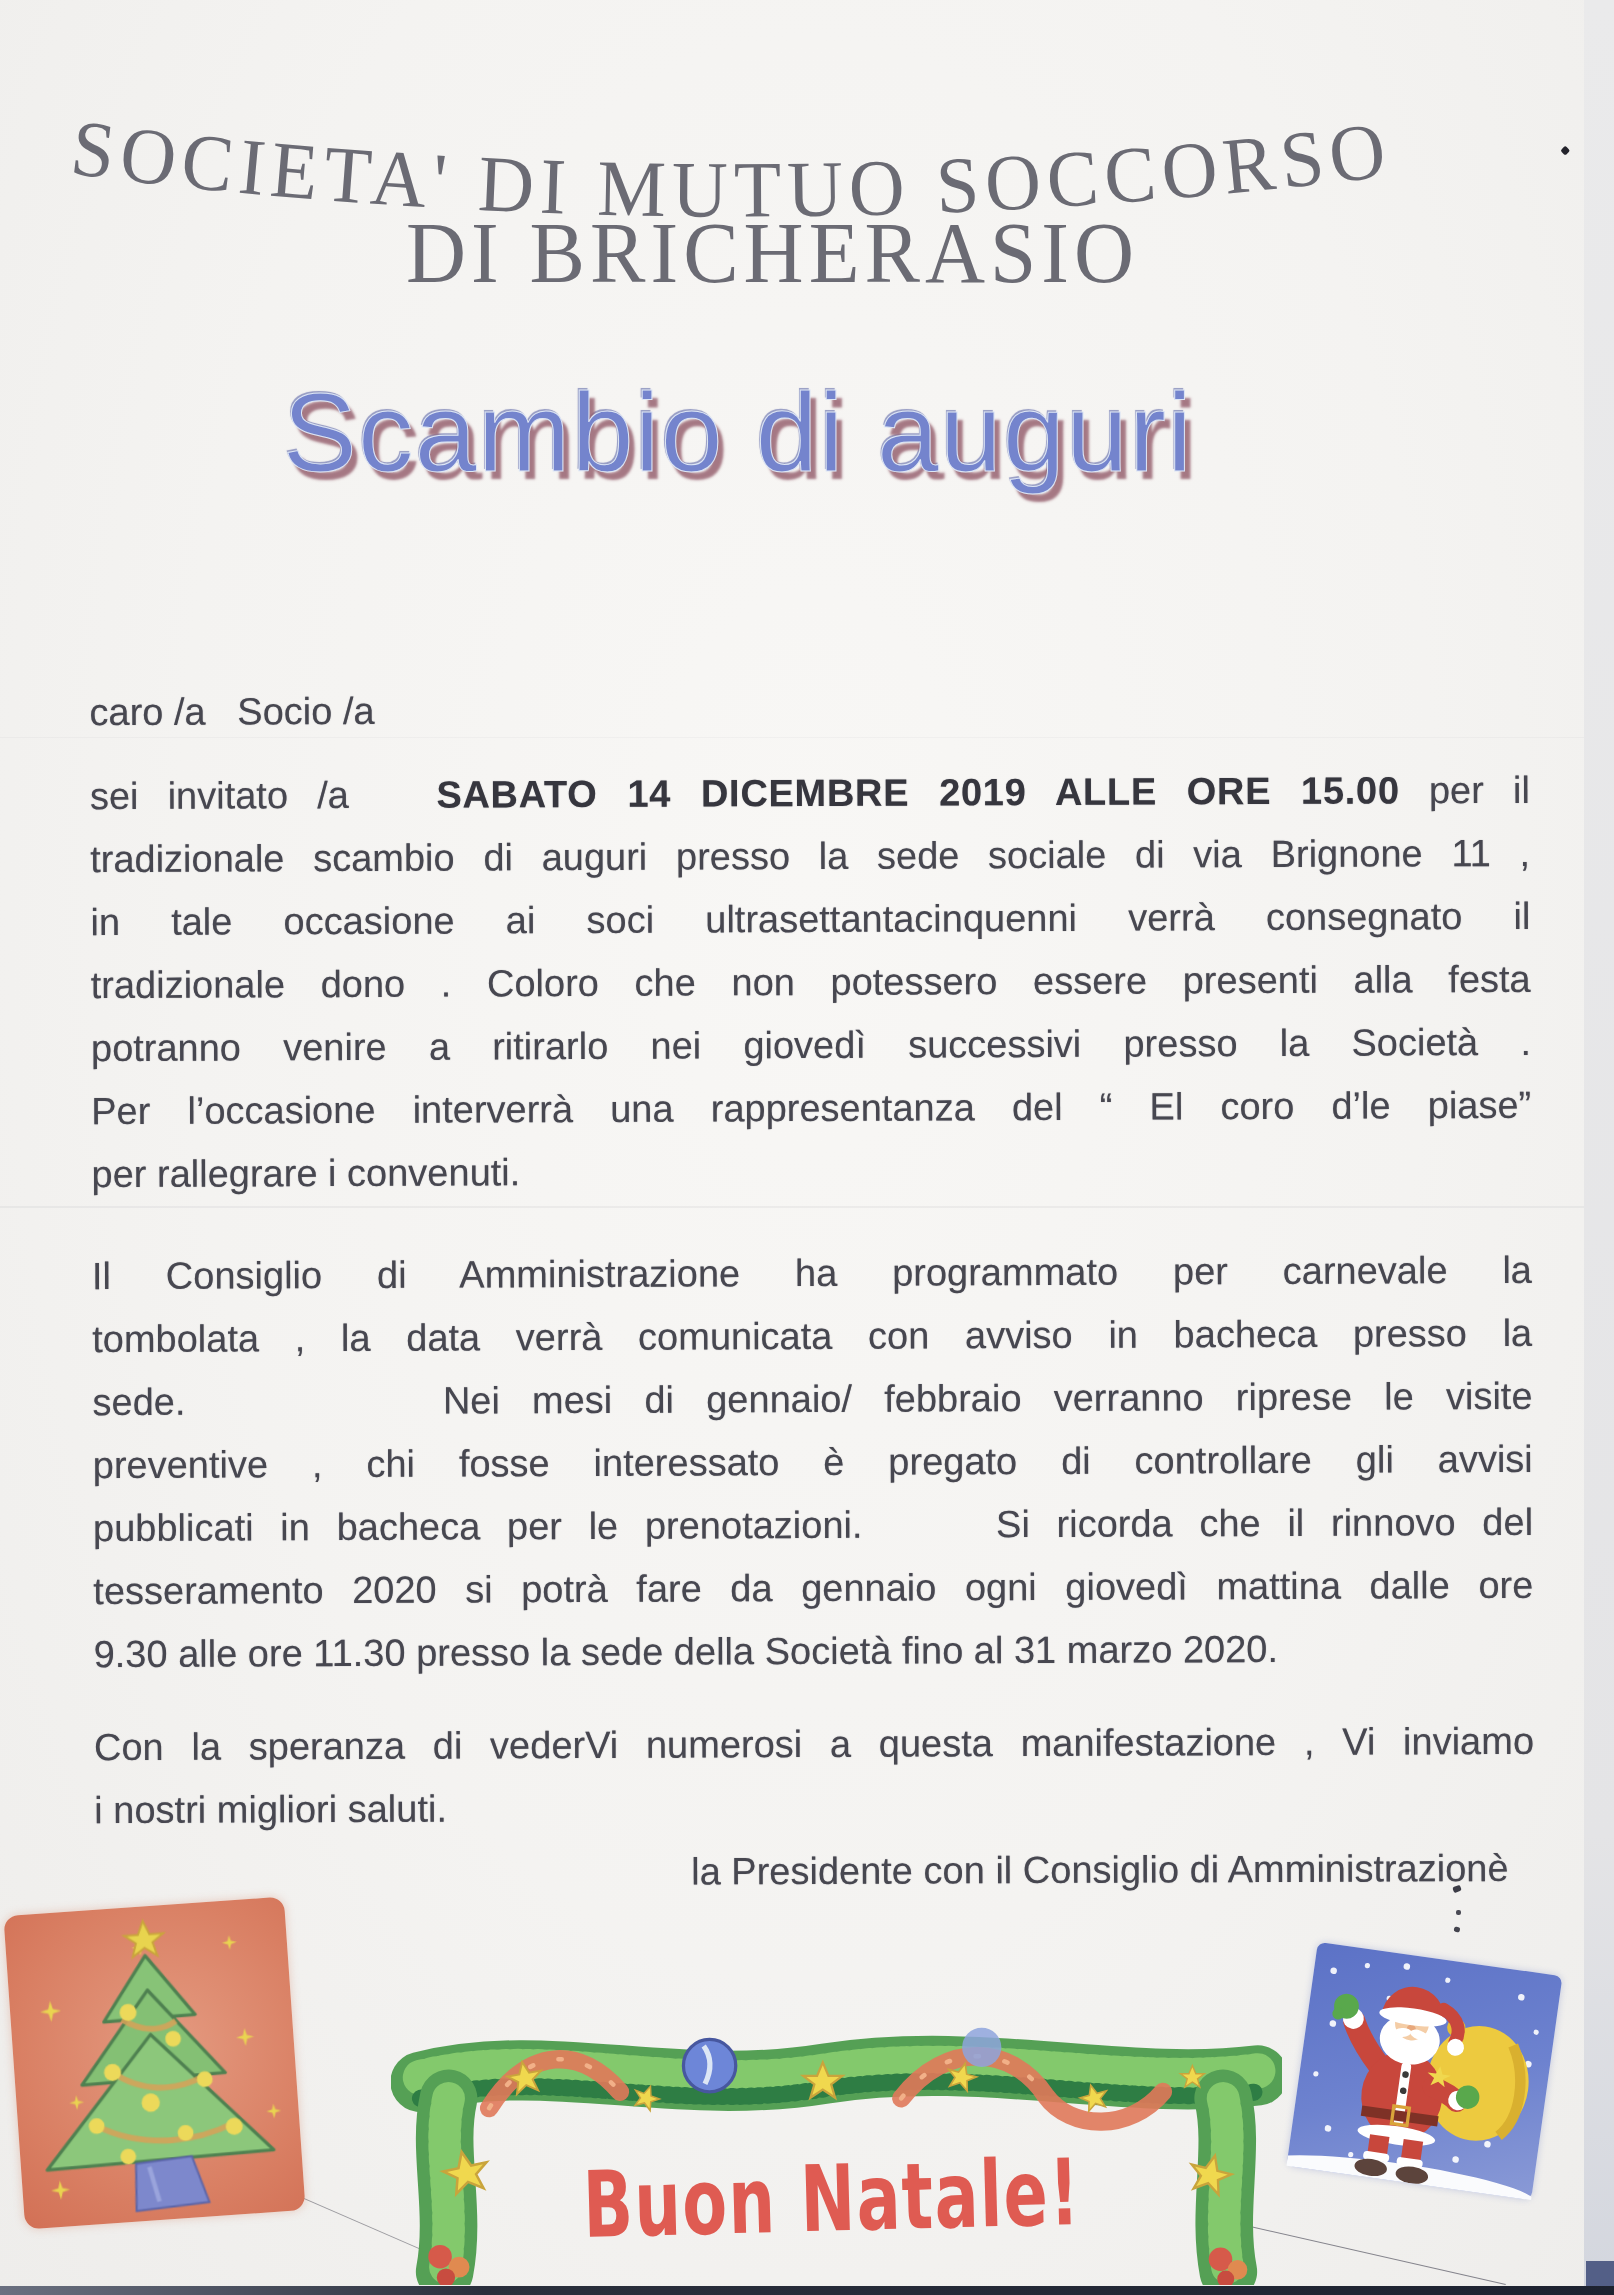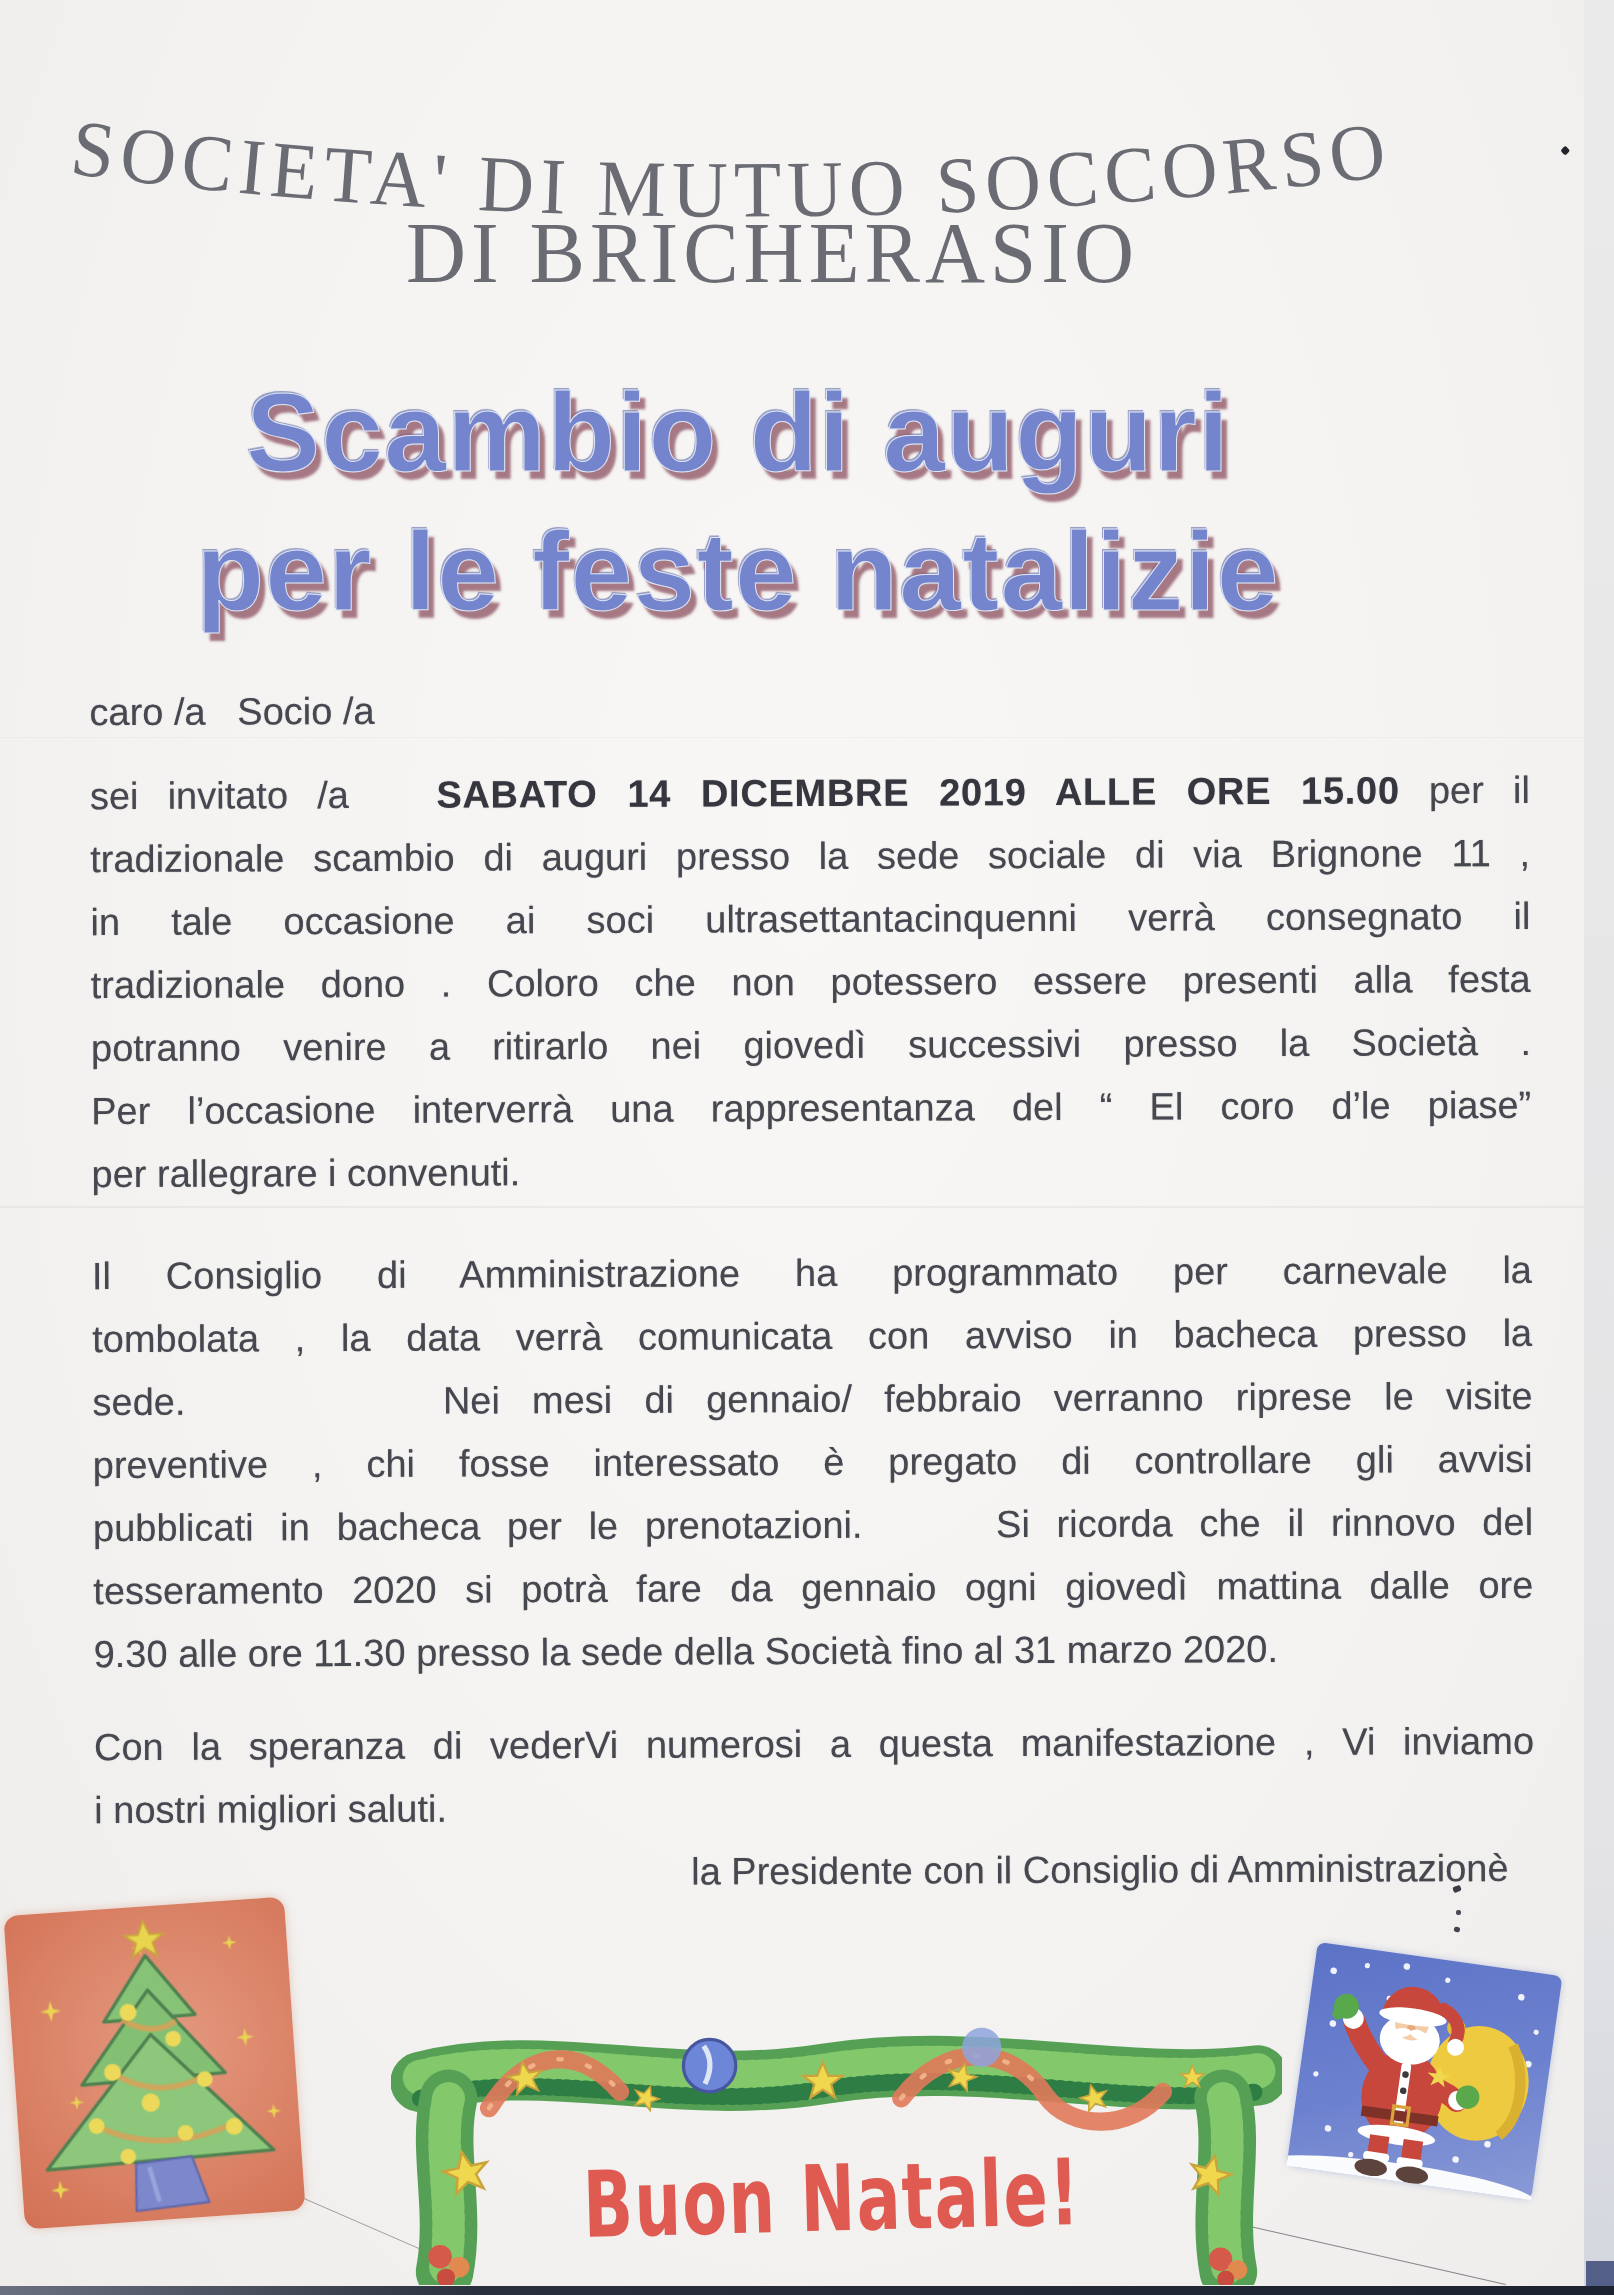--- a/index.html
+++ b/index.html
@@ -16,7 +16,7 @@
   
   .title{
     position:absolute;top:364px;left:0;width:1476px;text-align:center;
-    font-weight:700;font-size:111px;line-height:139px;letter-spacing:1.3px;
+    font-weight:400;font-size:111px;line-height:139px;letter-spacing:1.3px;
     color:#7484cd;
     -webkit-text-stroke:1px #dde6f5;
     text-shadow: 5.9px 7.9px 2.6px rgba(150,98,112,.85), -1.3px -2px 0.7px rgba(58,70,150,.5);

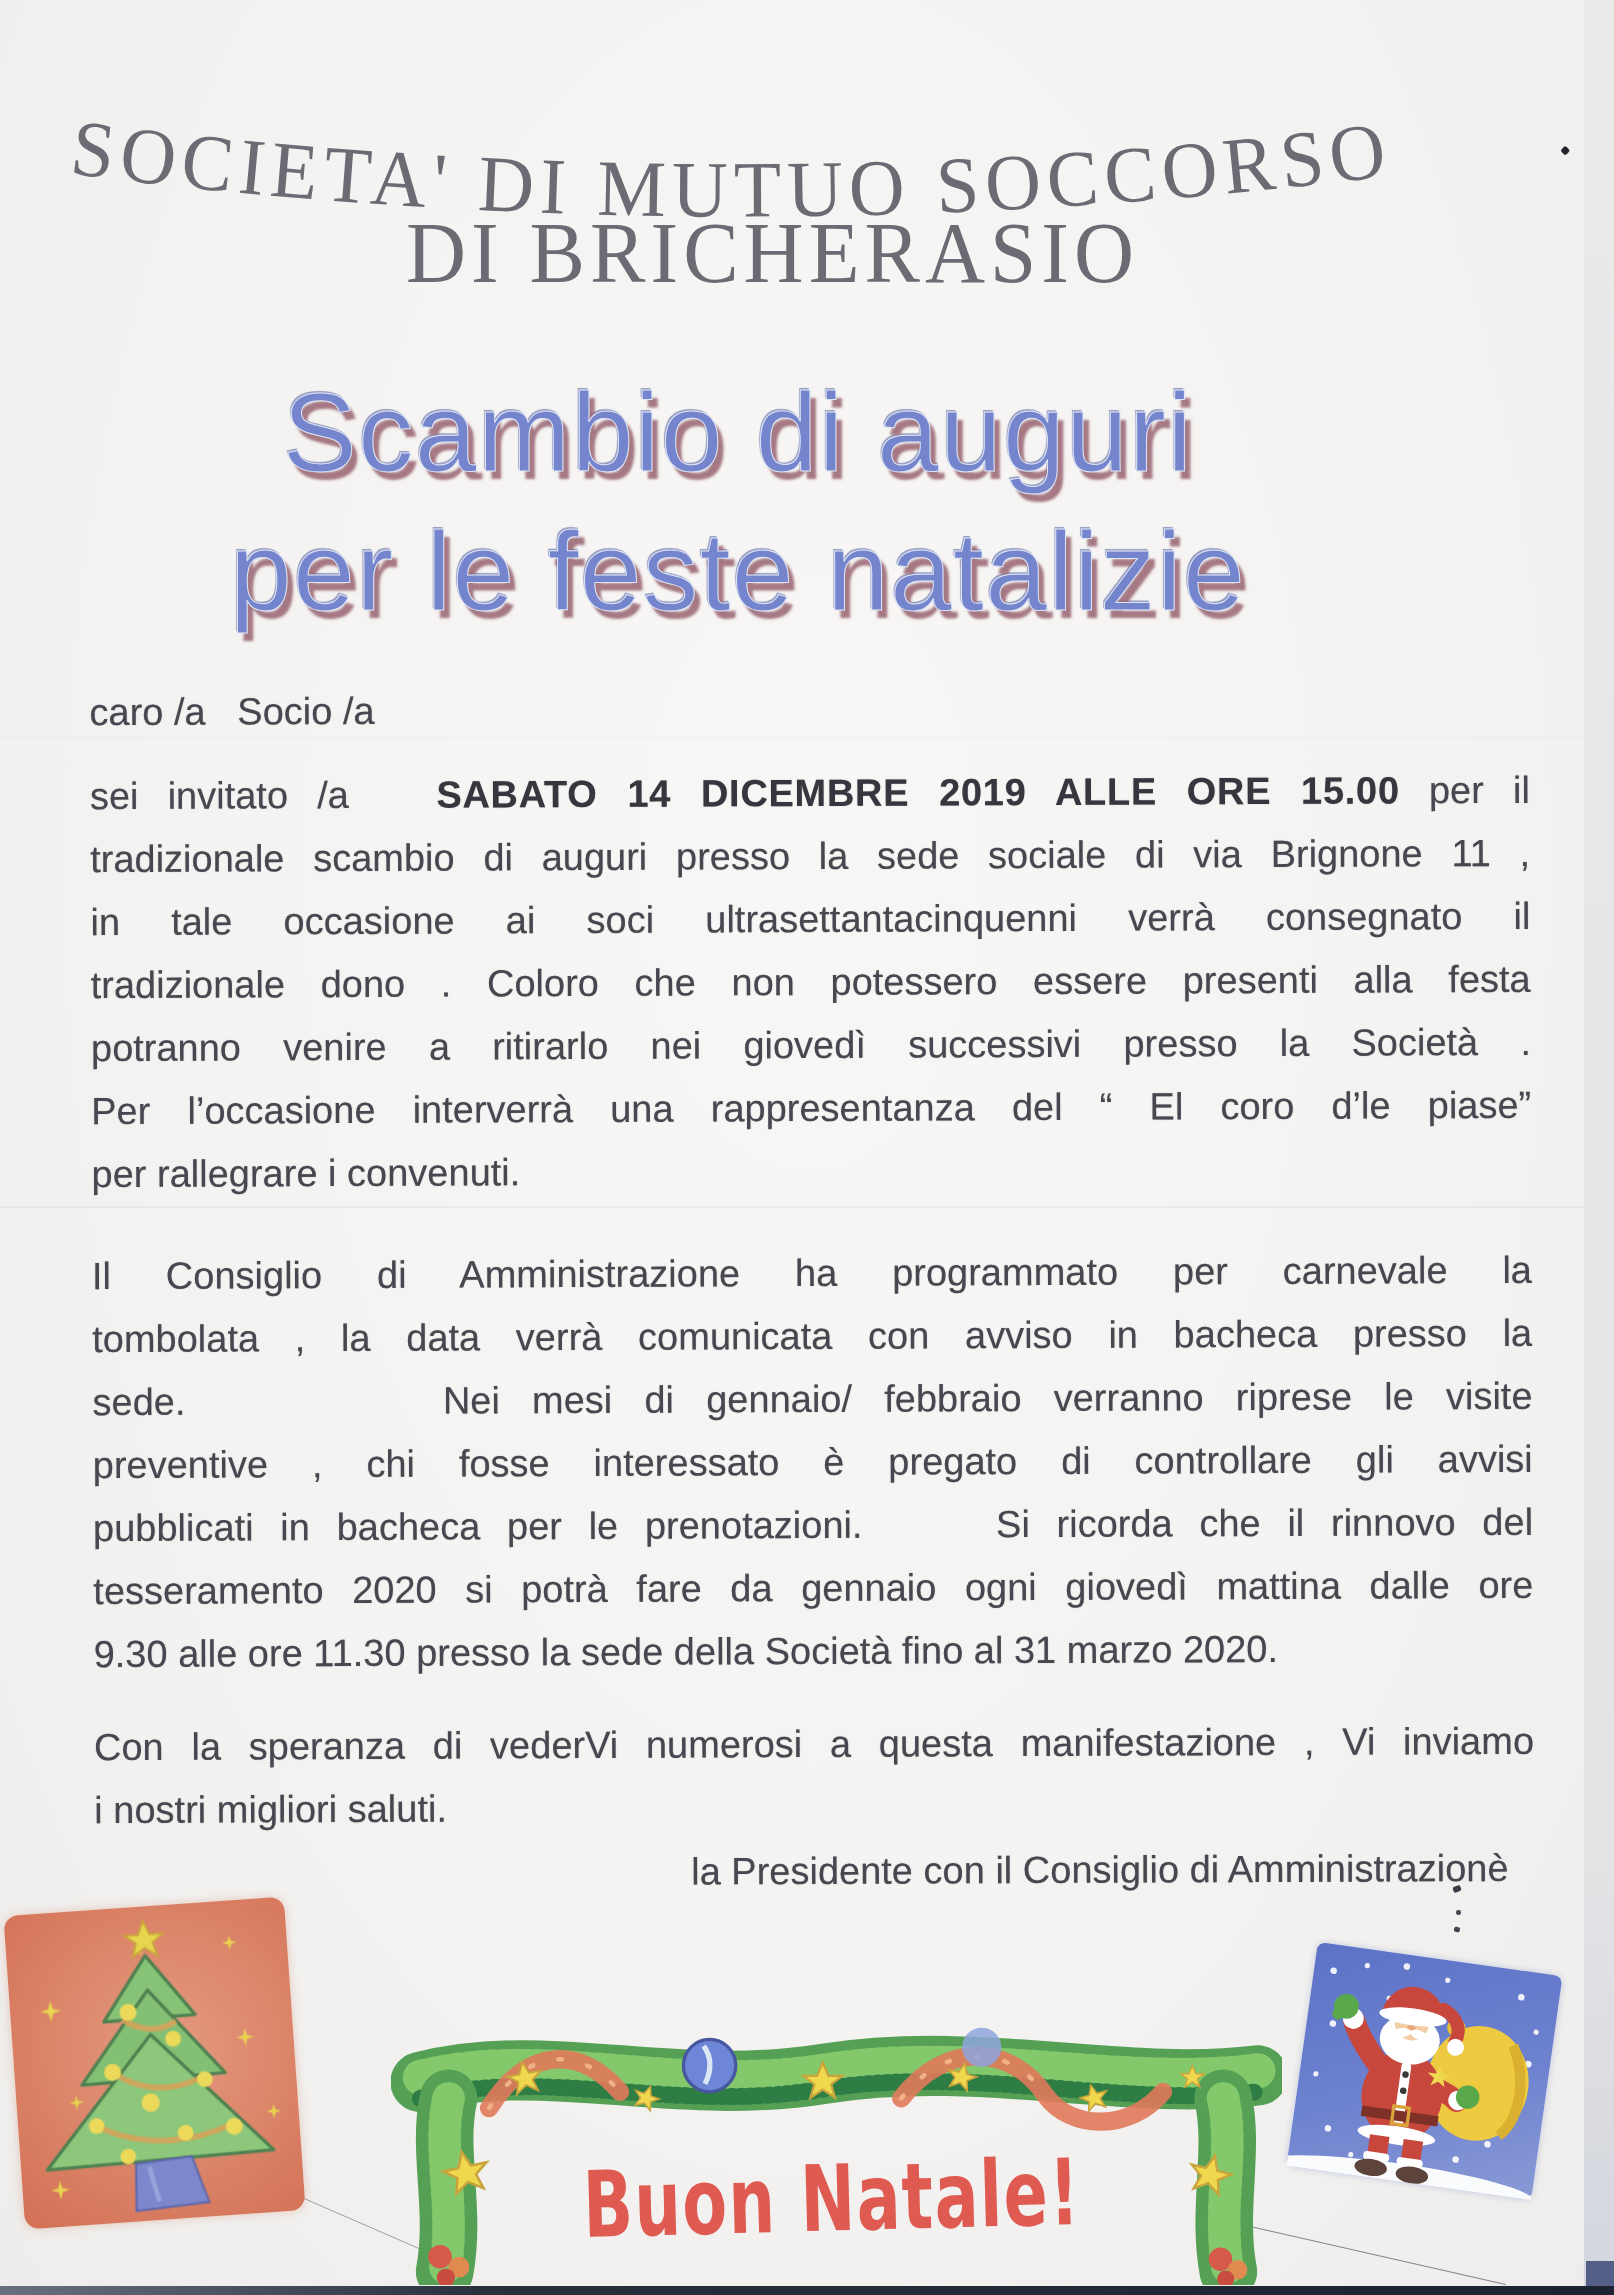--- a/index.html
+++ b/index.html
@@ -87,7 +87,6 @@
 
   <div class="title">
     <span class="wa">Scambio di auguri</span>
-    <span class="wa">per le feste natalizie</span>
   </div>
 
   <div class="bodytext">

